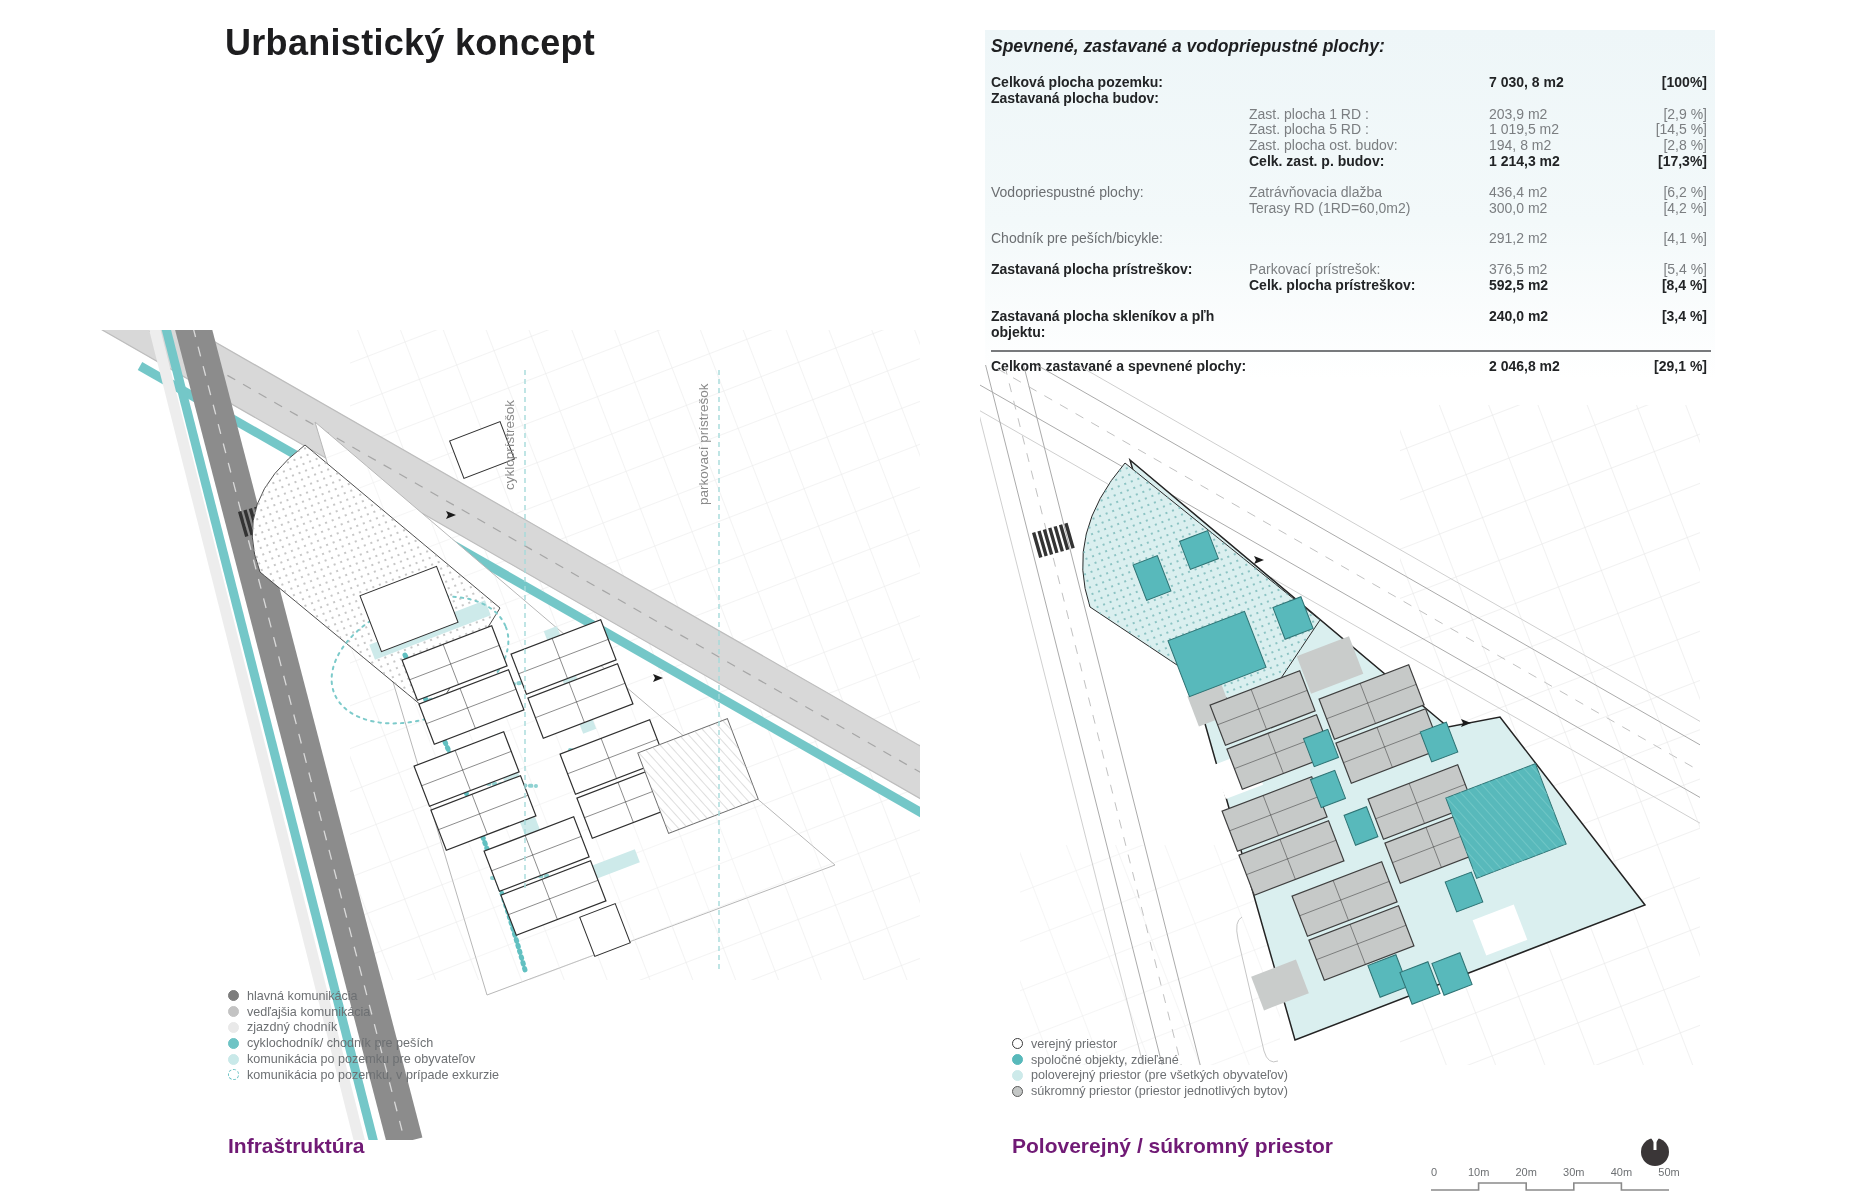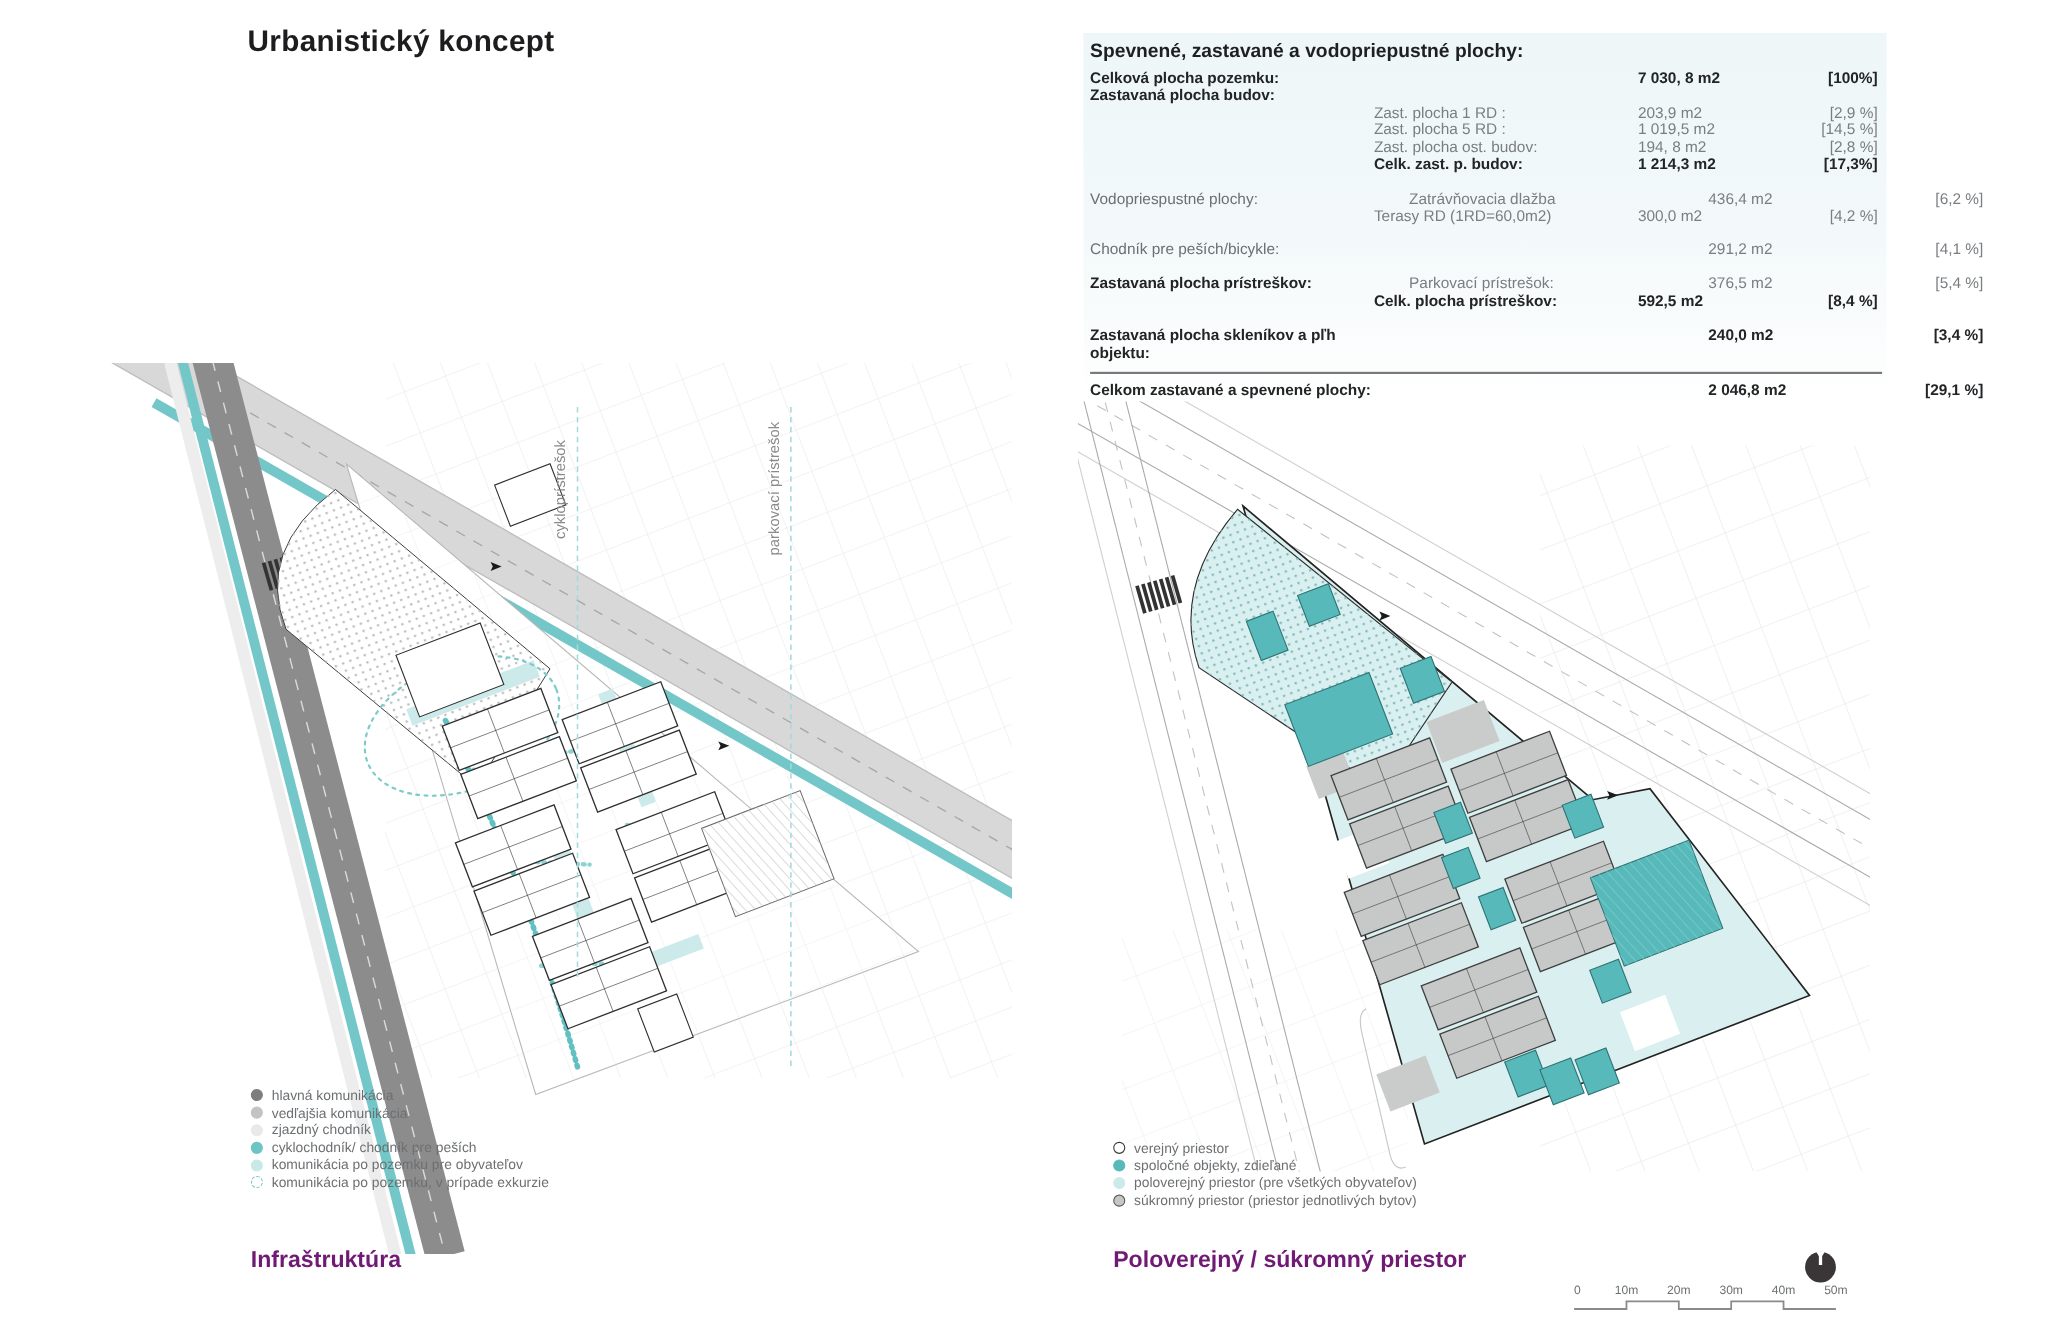--- a/index.html
+++ b/index.html
@@ -8,7 +8,7 @@
   .abs{position:absolute;}
 
   
-  #page-title{left:225px;top:22px;font-size:27px;font-weight:bold;letter-spacing:.3px;color:#1d1d1f;}
+  #page-title{left:225px;top:22px;font-size:36px;font-weight:bold;letter-spacing:.3px;color:#1d1d1f;}
   .map-caption{font-size:21px;font-weight:bold;color:#701a75;}
   #caption-left{left:228px;top:1134px;}
   #caption-right{left:1012px;top:1134px;}

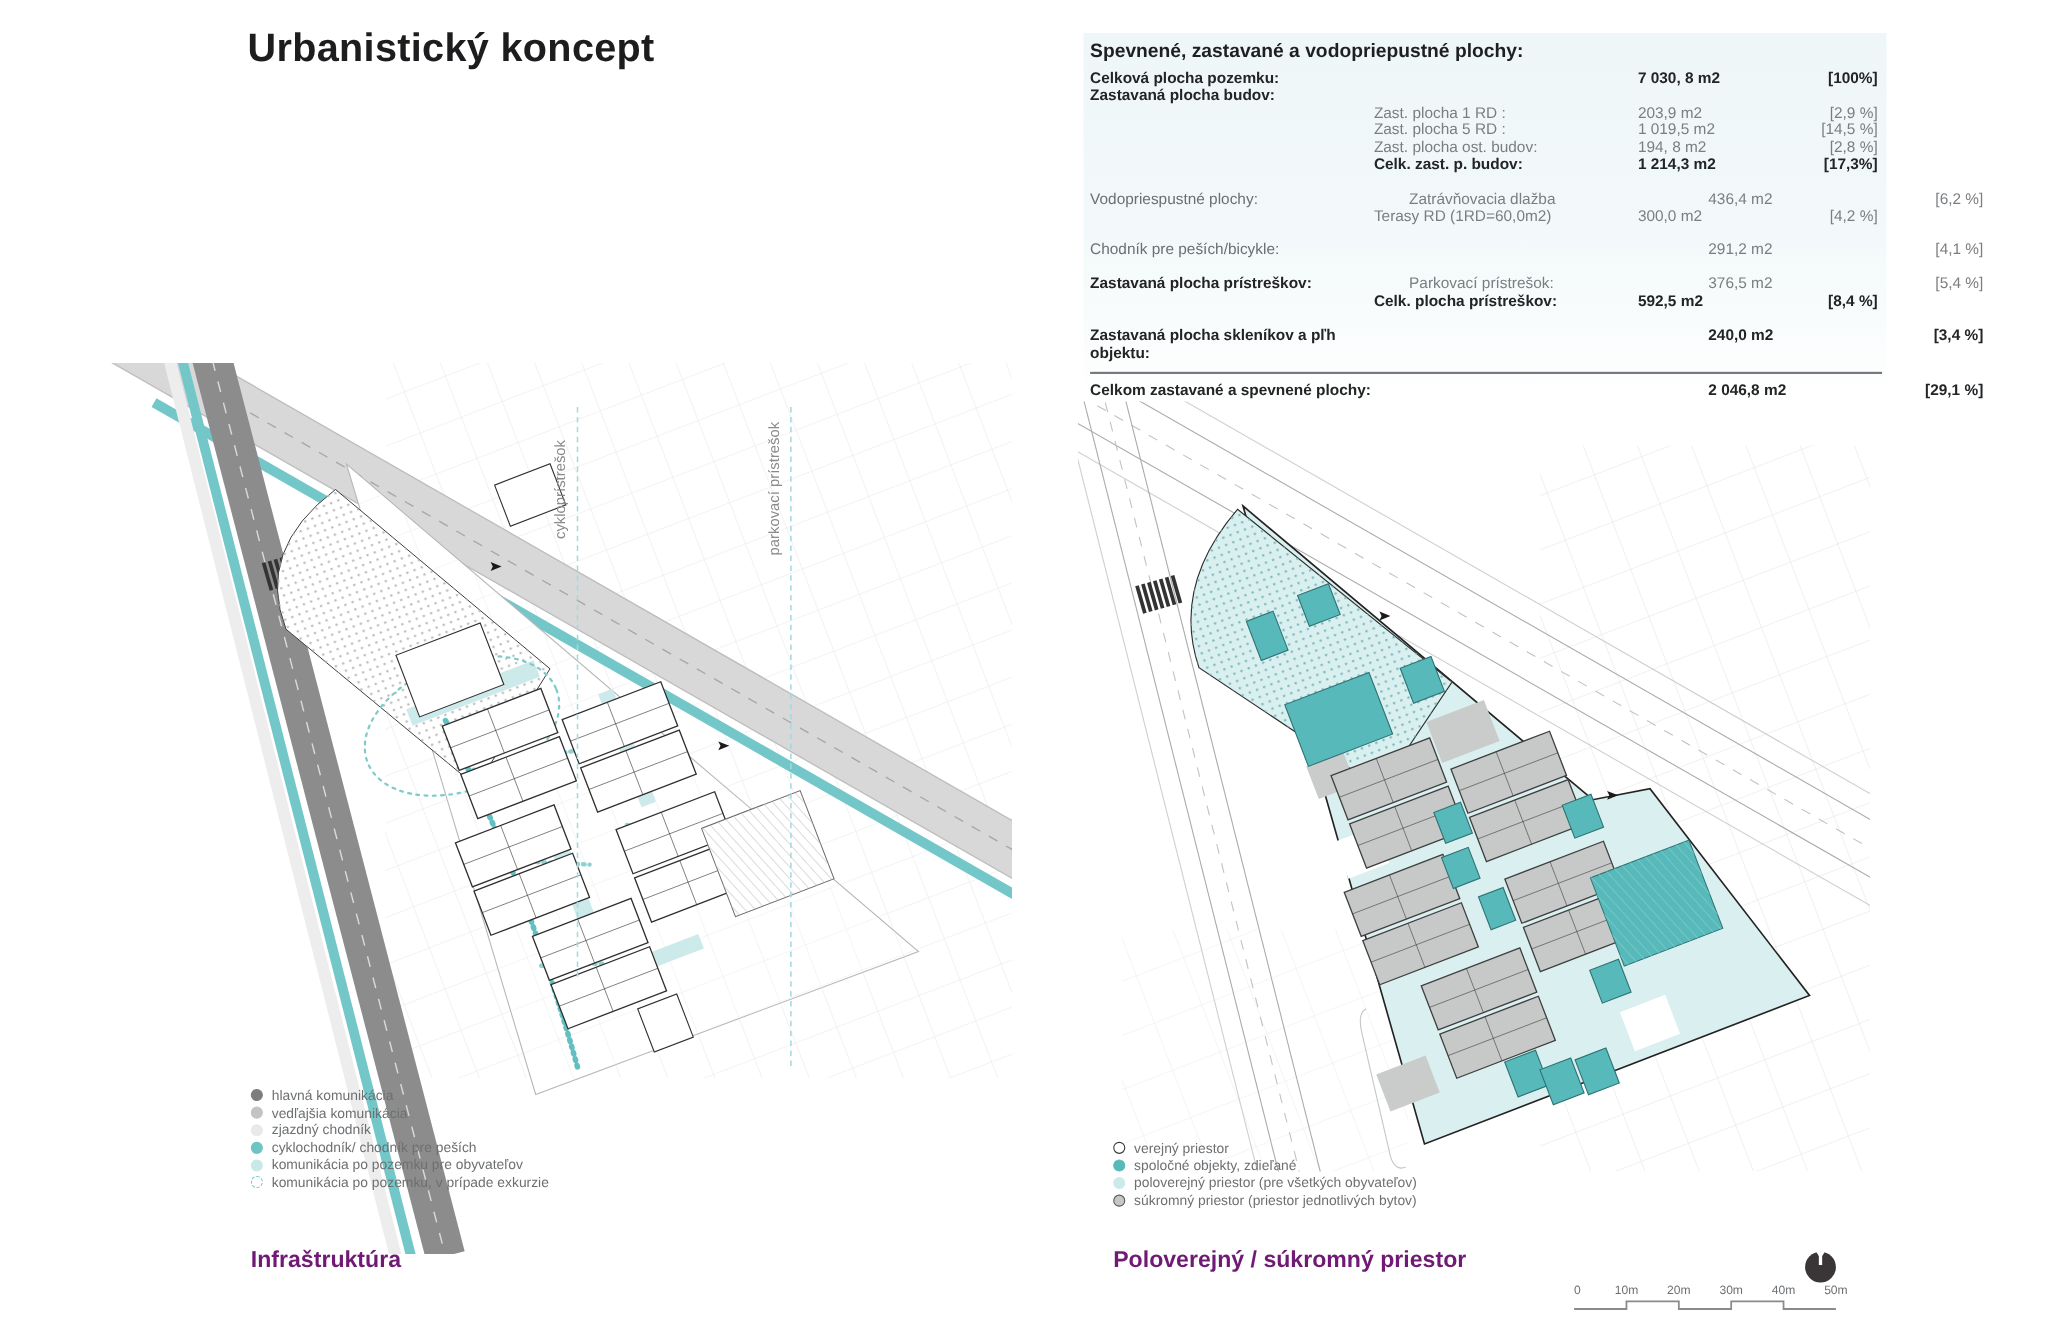--- a/index.html
+++ b/index.html
@@ -17,7 +17,7 @@
   #area-table{left:985px;top:30px;width:720px;
      background:linear-gradient(180deg,#eef6f8 0%,#f3f9fa 55%,rgba(255,255,255,0) 100%);
      padding:6px 4px 4px 6px;}
-  #table-title{font-size:17.5px;font-weight:bold;color:#1e1f21;margin-bottom:6px;}
+  #table-title{font-size:17.5px;font-weight:bold;font-style:italic;color:#1e1f21;margin-bottom:18px;}
   .trow{display:grid;grid-template-columns:258px 240px 132px 86px;line-height:15.8px;font-size:14px;}
   .trow .c1{color:#6c6f72;}
   .trow .c2{color:#7b7e81;}

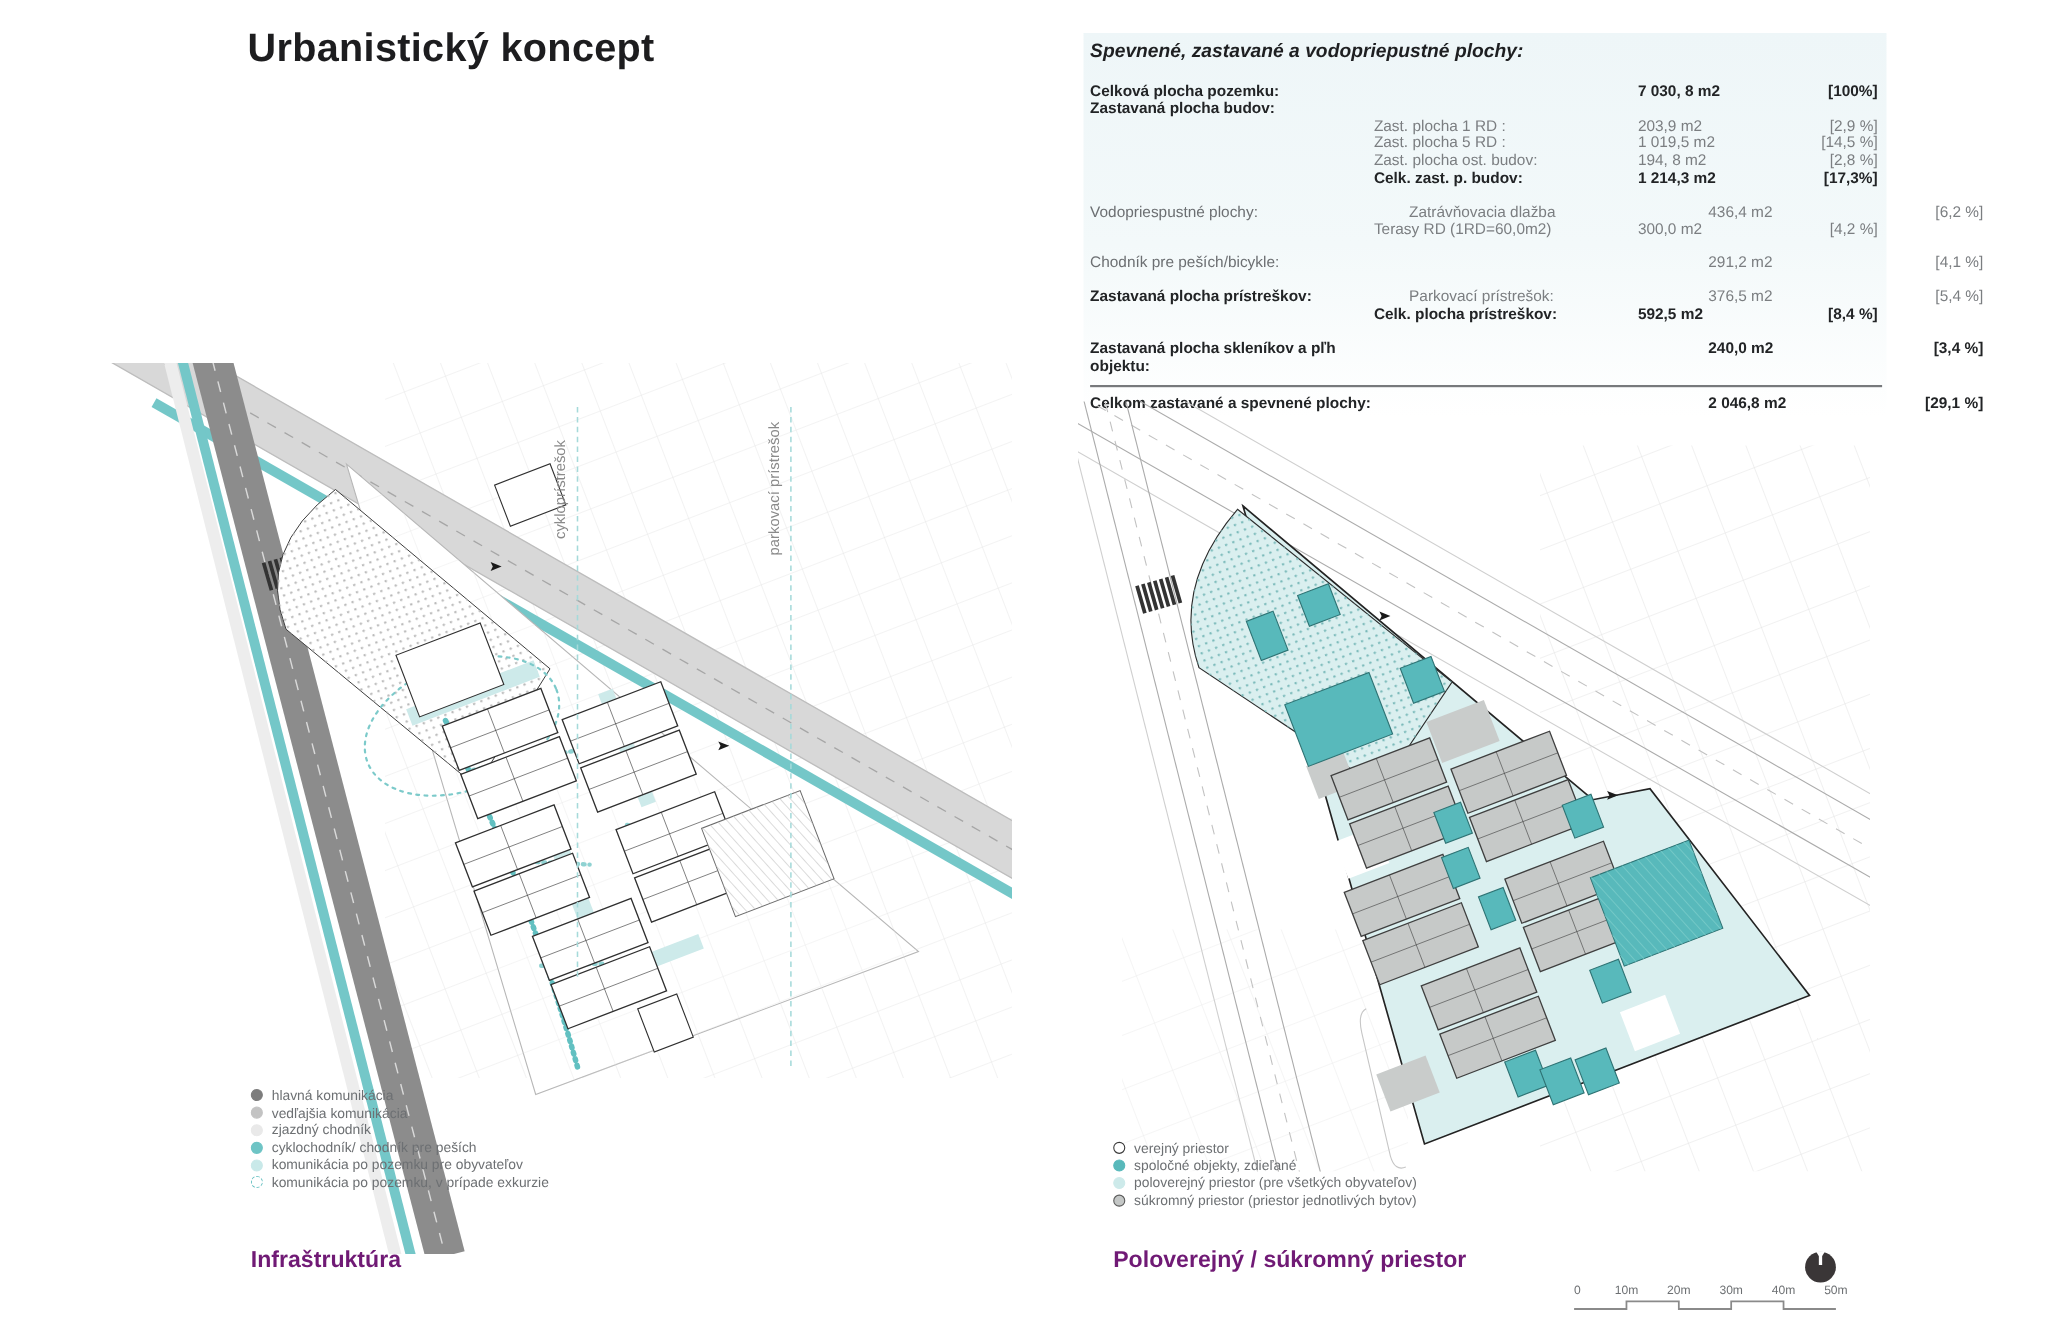--- a/index.html
+++ b/index.html
@@ -24,7 +24,7 @@
   .trow .c3{text-align:left;color:#7b7e81;padding-right:6px;}
   .trow .c4{text-align:right;color:#7b7e81;}
   .trow .b{font-weight:bold;color:#222426;}
-  .trow.gap{margin-top:15px;gap:32px;}
+  .trow.gap{margin-top:15px;}
   .trow.sep{border-top:2px solid #77797c;padding-top:7px;margin-top:10px;}
 
   

